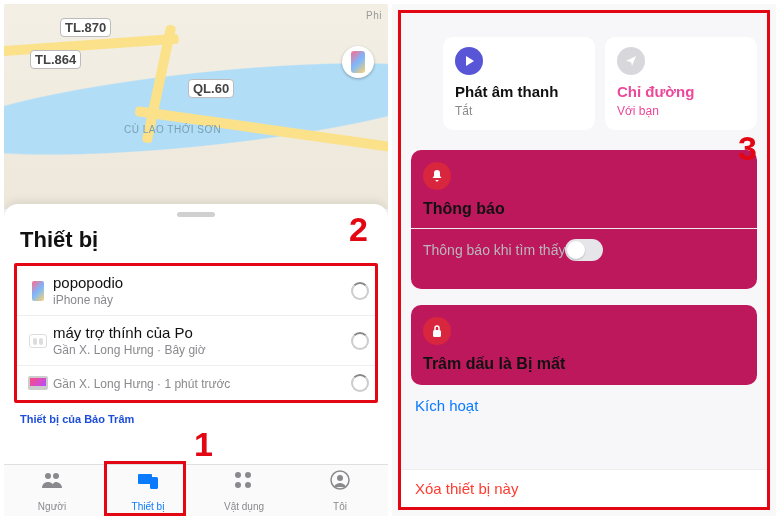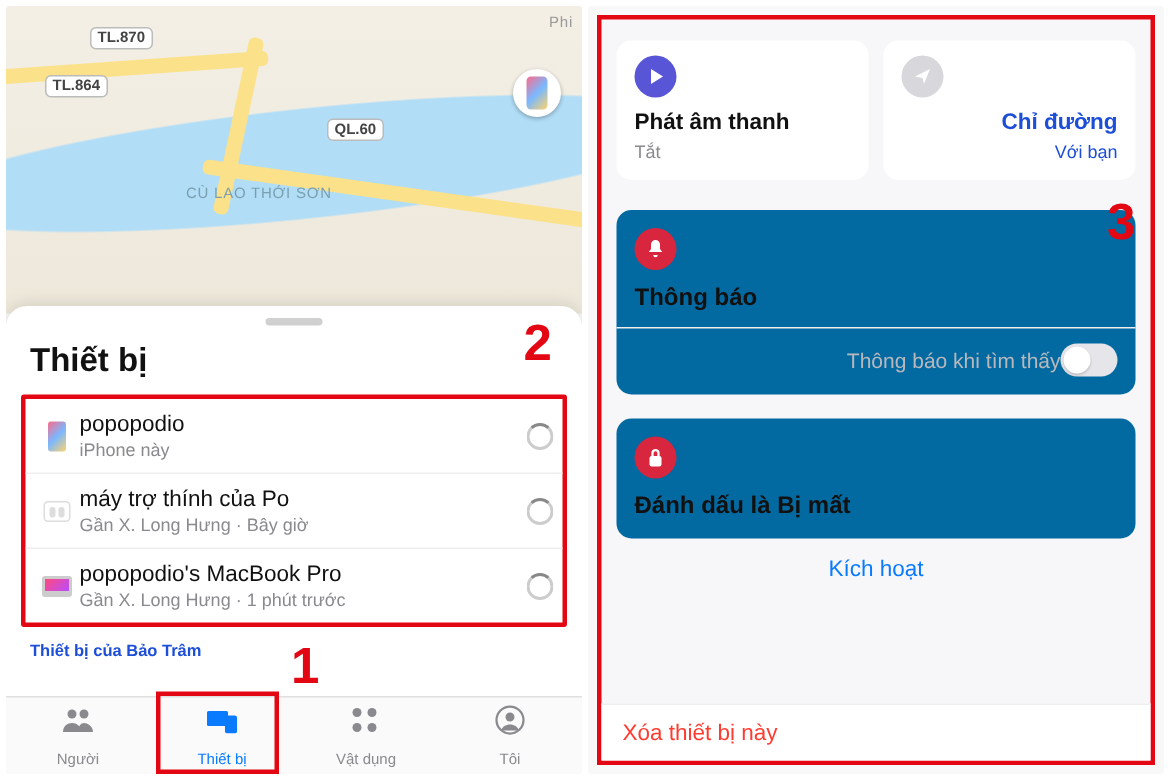--- a/index.html
+++ b/index.html
@@ -12,7 +12,7 @@
   .map .r2 { left: 150px; top: 20px; width: 10px; height: 120px; transform: rotate(12deg); border-radius: 4px; }
   .map .r3 { left: 130px; top: 120px; width: 260px; height: 10px; transform: rotate(8deg); border-radius: 4px; }
   .map .river { position: absolute; left: -10px; top: 60px; width: 420px; height: 90px; background: radial-gradient(ellipse 430px 60px at 50% 50%, #b1ddf7 60%, transparent 62%); transform: rotate(-6deg); }
-  .map .shield { position: absolute; background: #fff; border: 1px solid #bbb; border-radius: 4px; font-size: 10px; padding: 1px 4px; font-weight: 600; color: #444; }
+  .map .shield { position: absolute; background: #fff; border: 1px solid #bbb; border-radius: 4px; font-size: 13px; padding: 1px 4px; font-weight: 600; color: #444; }
   .map .label { position: absolute; font-size: 10px; color: #7aa0b0; letter-spacing: 0.5px; }
   .device-pin { position: absolute; right: 14px; top: 42px; width: 32px; height: 32px; border-radius: 50%; background: #fff; box-shadow: 0 1px 3px rgba(0,0,0,0.3); display: flex; align-items: center; justify-content: center; }
   .device-pin .mini { width: 14px; height: 22px; border-radius: 3px; background: linear-gradient(135deg,#ff6b8a,#7ab8ff,#ffd36b); }

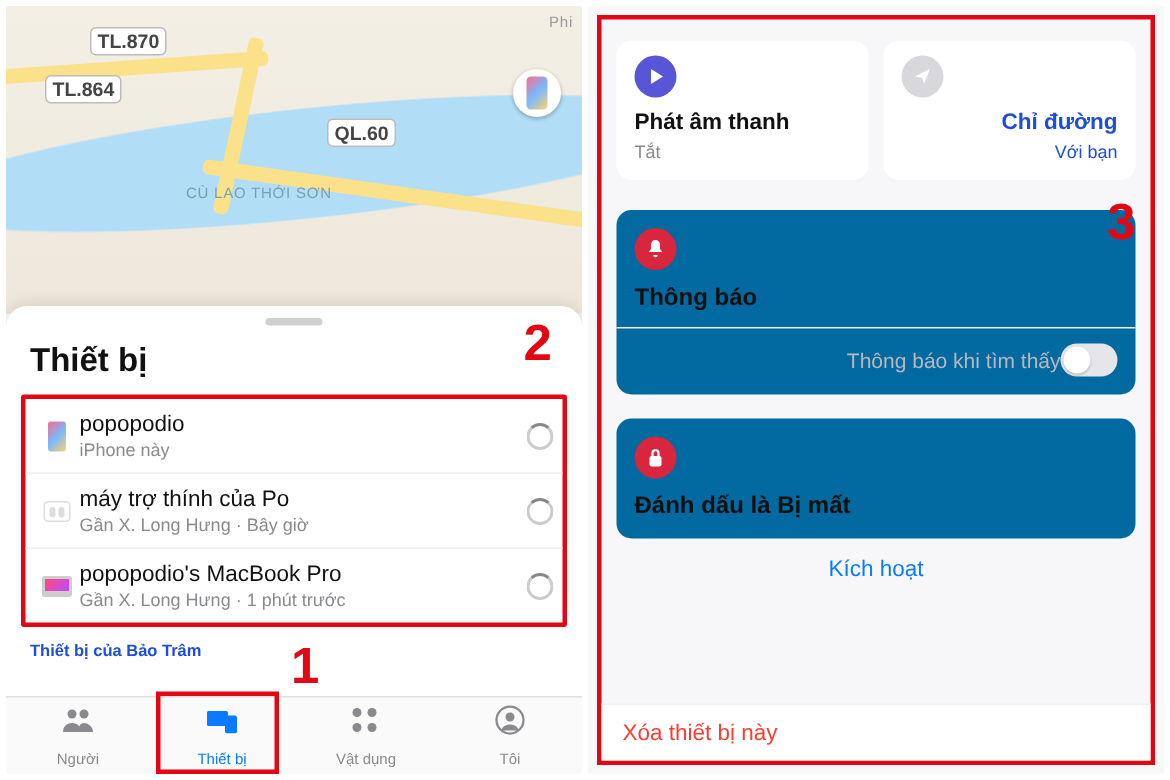--- a/index.html
+++ b/index.html
@@ -69,7 +69,7 @@
     <div class="road r3"></div>
     <div class="shield" style="left:56px; top:14px;">TL.870</div>
     <div class="shield" style="left:26px; top:46px;">TL.864</div>
-    <div class="shield" style="left:214px; top:75px;">QL.60</div>
+    <div class="shield" style="left:184px; top:75px;">QL.60</div>
     <div class="label" style="left:120px; top:120px;">CÙ LAO THỚI SƠN</div>
     <div class="label" style="left:230px; top:168px;margin-top:36px;">H. CHÂU THÀNH</div>
     <div class="label" style="right:6px; top:6px; color:#999;">Phi</div>

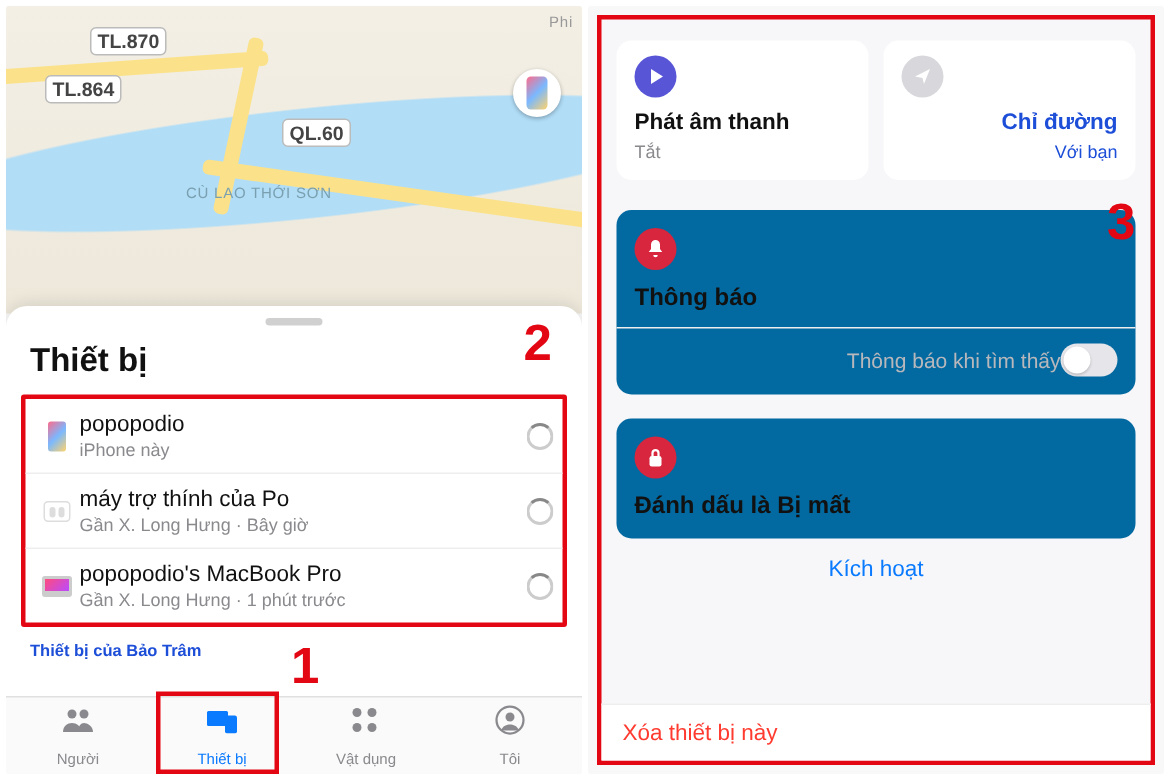--- a/index.html
+++ b/index.html
@@ -41,7 +41,7 @@
   .callout { position: absolute; font-size: 34px; font-weight: 900; color: #e30613; font-family: Arial, sans-serif; }
   
   .right-inner { position: absolute; inset: 6px; border: 3px solid #e30613; background: #f7f7f9; }
-  .action-cards { display: flex; gap: 10px; padding: 14px 10px 4px; }
+  .action-cards { display: flex; gap: 10px; padding: 24px 10px 4px; margin-left: 32px; }
   .card { flex: 1; background: #fff; border-radius: 10px; padding: 10px 12px 12px; }
   .card .cicon { width: 28px; height: 28px; border-radius: 50%; display: flex; align-items: center; justify-content: center; margin-bottom: 8px; }
   .card .ct { font-size: 15px; font-weight: 600; color: #111; }

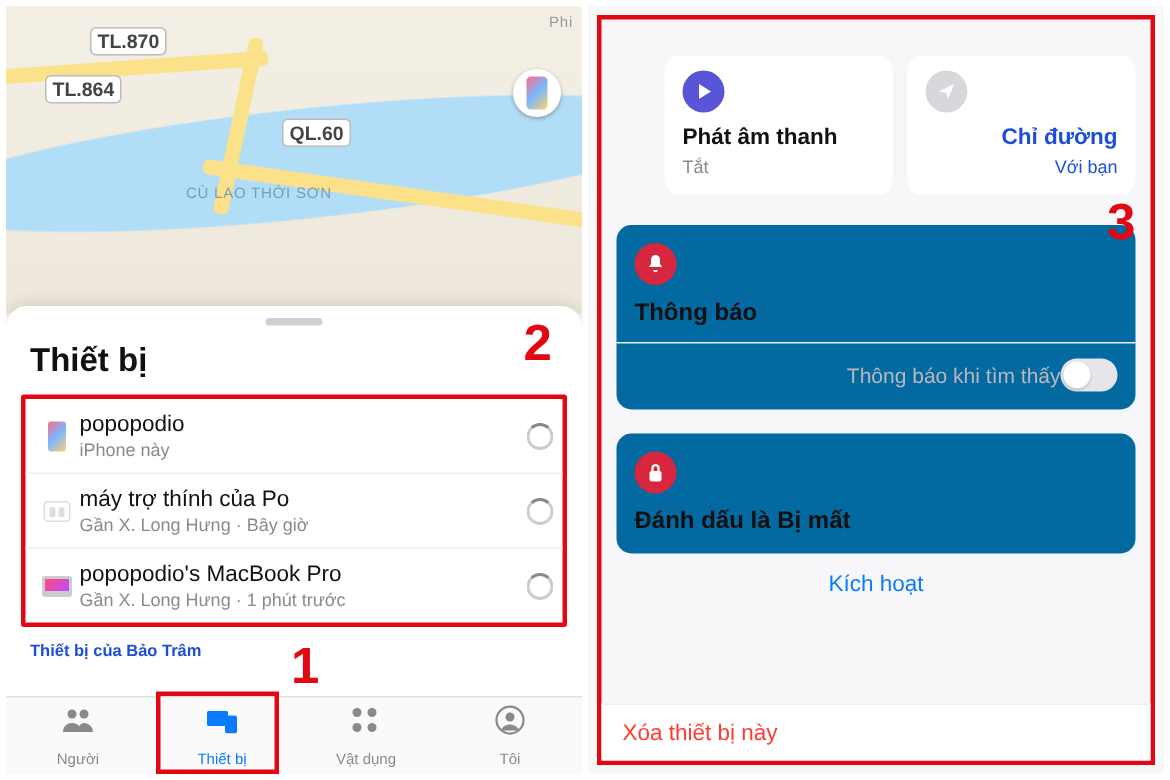--- a/index.html
+++ b/index.html
@@ -46,7 +46,7 @@
   .card .cicon { width: 28px; height: 28px; border-radius: 50%; display: flex; align-items: center; justify-content: center; margin-bottom: 8px; }
   .card .ct { font-size: 15px; font-weight: 600; color: #111; }
   .card .cs { font-size: 12px; color: #8a8a8e; margin-top: 4px; }
-  .card.disabled .ct, .card.disabled .cs { color: #1d4ed8; text-align: right; }
+  .card.disabled .ct, .card.disabled .cs { color: #ec4899; }
   .section-card { background: #0369a1; border-radius: 10px; margin: 16px 10px 0; padding: 12px; }
   .round-icon { width: 28px; height: 28px; border-radius: 50%; display: flex; align-items: center; justify-content: center; margin-bottom: 10px; }
   .sc-title { font-size: 16px; font-weight: 700; color: #111; }

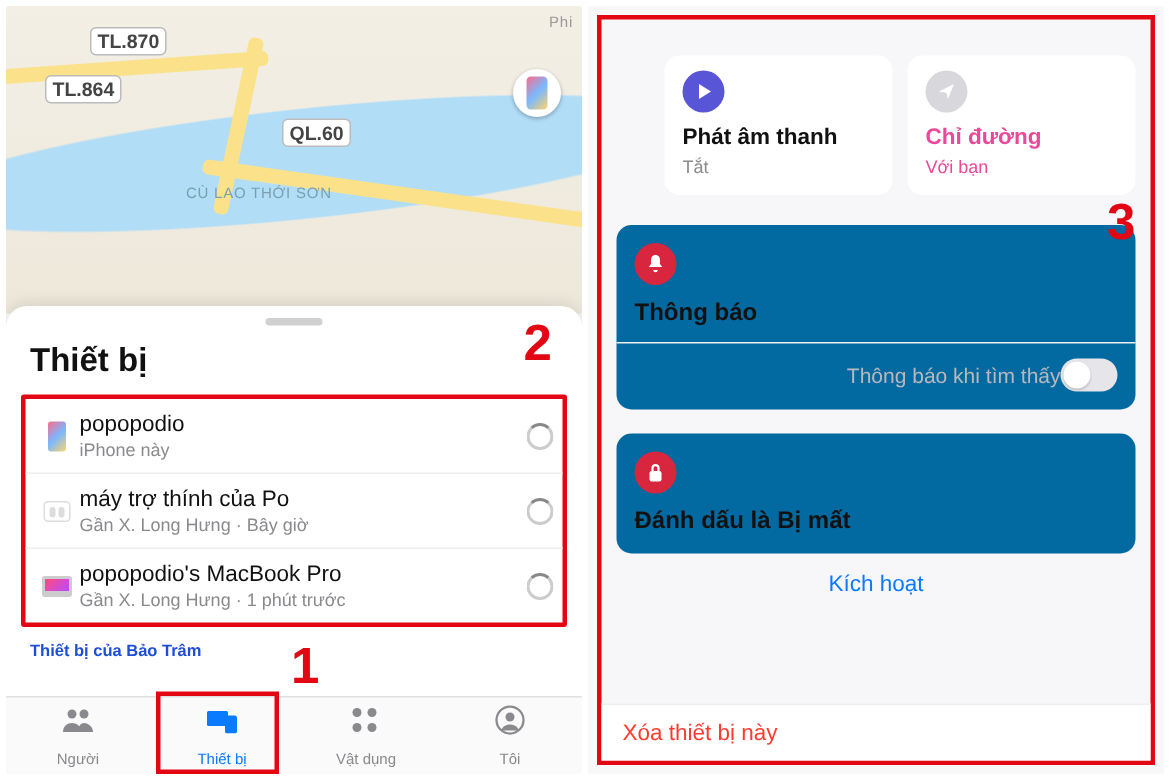--- a/index.html
+++ b/index.html
@@ -47,7 +47,7 @@
   .card .ct { font-size: 15px; font-weight: 600; color: #111; }
   .card .cs { font-size: 12px; color: #8a8a8e; margin-top: 4px; }
   .card.disabled .ct, .card.disabled .cs { color: #ec4899; }
-  .section-card { background: #0369a1; border-radius: 10px; margin: 16px 10px 0; padding: 12px; }
+  .section-card { background: #be185d; border-radius: 10px; margin: 16px 10px 0; padding: 12px; }
   .round-icon { width: 28px; height: 28px; border-radius: 50%; display: flex; align-items: center; justify-content: center; margin-bottom: 10px; }
   .sc-title { font-size: 16px; font-weight: 700; color: #111; }
   .setting-row { display: flex; align-items: center; justify-content: flex-end; border-top: 1px solid #eee; margin: 10px -12px 0; padding: 10px 12px 0; }

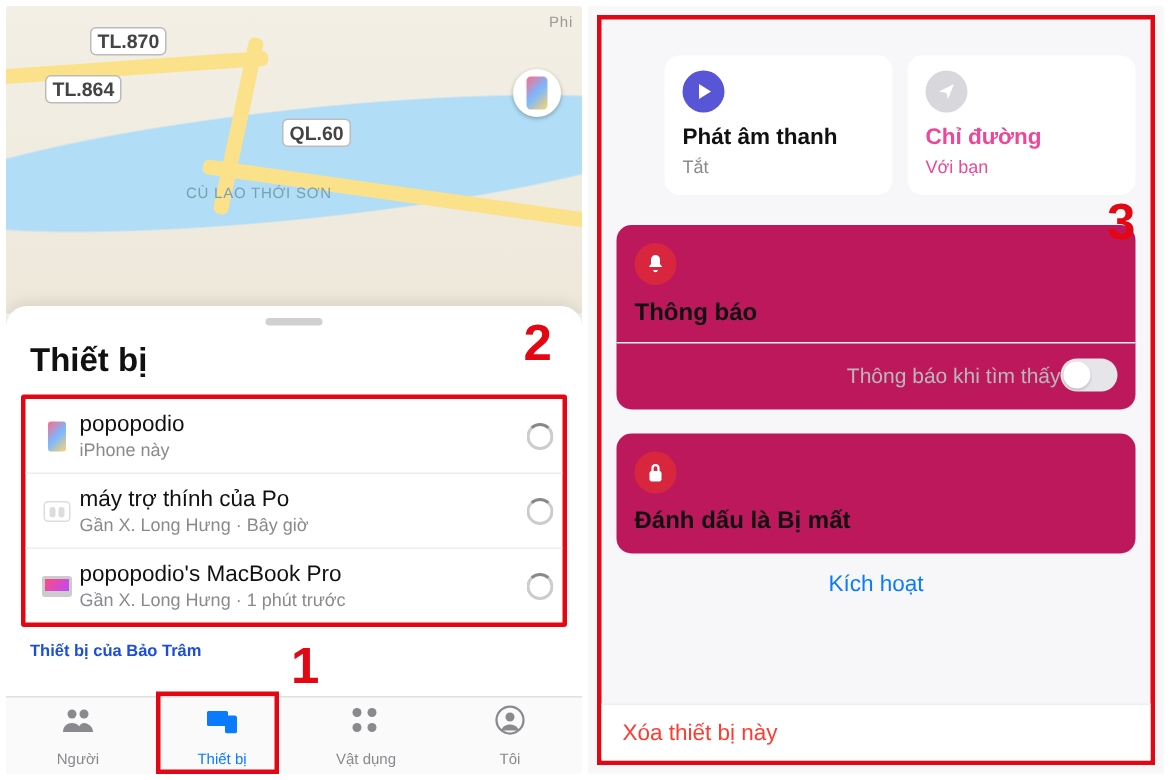--- a/index.html
+++ b/index.html
@@ -50,7 +50,7 @@
   .section-card { background: #be185d; border-radius: 10px; margin: 16px 10px 0; padding: 12px; }
   .round-icon { width: 28px; height: 28px; border-radius: 50%; display: flex; align-items: center; justify-content: center; margin-bottom: 10px; }
   .sc-title { font-size: 16px; font-weight: 700; color: #111; }
-  .setting-row { display: flex; align-items: center; justify-content: flex-end; border-top: 1px solid #eee; margin: 10px -12px 0; padding: 10px 12px 0; }
+  .setting-row { display: flex; align-items: center; justify-content: flex-start; border-top: 1px solid #eee; margin: 10px -12px 16px; padding: 10px 12px 0; }
   .setting-row .lbl { color: #b8b8bc; font-size: 14px; }
   .switch { width: 38px; height: 22px; background: #e5e5ea; border-radius: 11px; position: relative; }
   .switch::after { content: ""; position: absolute; width: 18px; height: 18px; background: #fff; border-radius: 50%; top: 2px; left: 2px; box-shadow: 0 1px 2px rgba(0,0,0,0.2); }

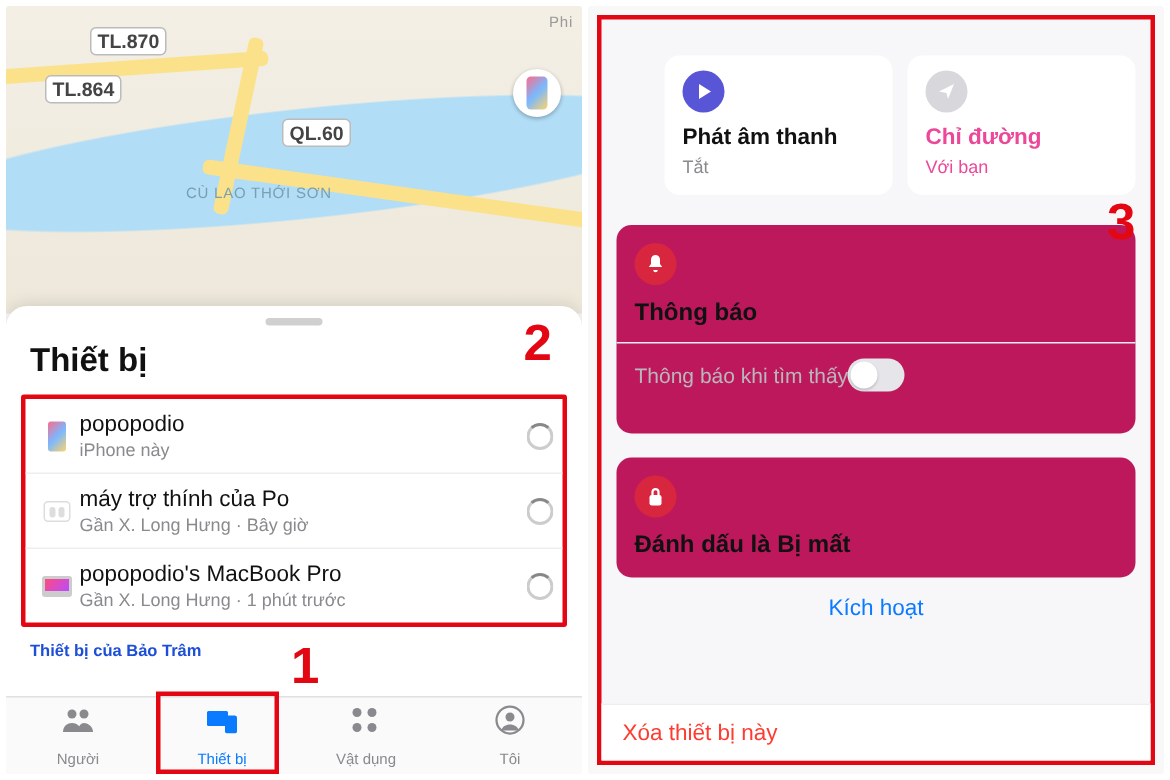--- a/index.html
+++ b/index.html
@@ -212,7 +212,7 @@
             <path d="M4 6V4a2 2 0 114 0v2" fill="none" stroke="#fff" stroke-width="1.5"></path>
           </svg>
       </div>
-      <div class="sc-title">Đánh dấu là Bị mất</div>
+      <div class="sc-title">Trâm dấu là Bị mất</div>
     </div>
     <a class="link-blue">Kích hoạt</a>
 

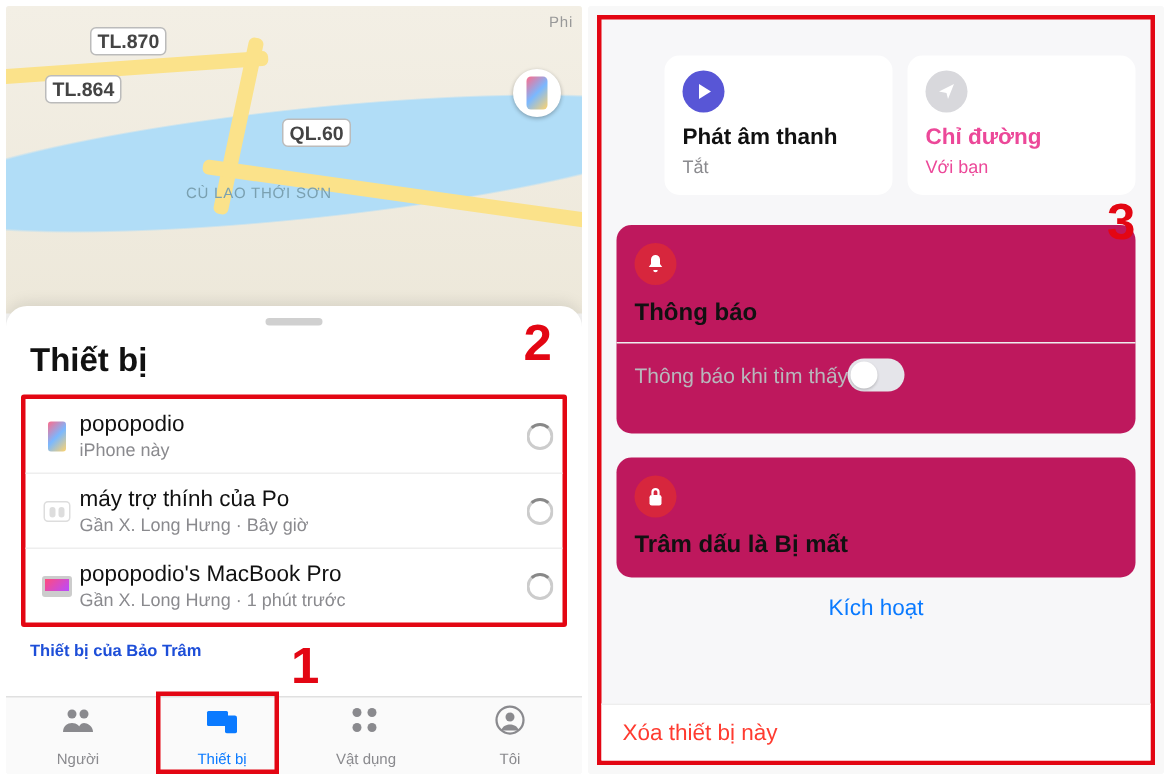--- a/index.html
+++ b/index.html
@@ -109,7 +109,6 @@
             <div class="mac-mini"></div>
           </div>
         <div class="texts">
-          <div class="title">popopodio's MacBook Pro</div>
           <div class="sub">Gần X. Long Hưng · 1 phút trước</div>
         </div>
         <div class="spinner"></div>

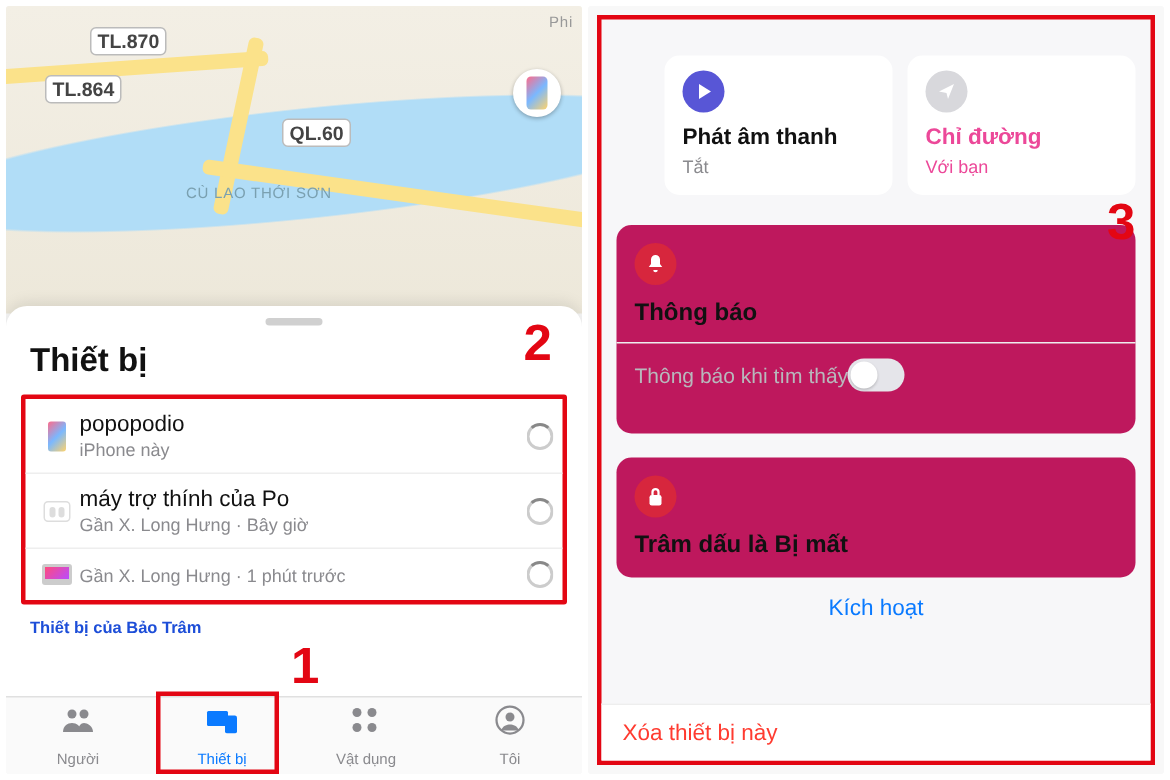--- a/index.html
+++ b/index.html
@@ -54,7 +54,7 @@
   .setting-row .lbl { color: #b8b8bc; font-size: 14px; }
   .switch { width: 38px; height: 22px; background: #e5e5ea; border-radius: 11px; position: relative; }
   .switch::after { content: ""; position: absolute; width: 18px; height: 18px; background: #fff; border-radius: 50%; top: 2px; left: 2px; box-shadow: 0 1px 2px rgba(0,0,0,0.2); }
-  .link-blue { color: #0a7aff; font-size: 15px; padding: 12px 14px; display: block; text-align: center; }
+  .link-blue { color: #0a7aff; font-size: 15px; padding: 12px 14px; display: block; }
   .link-red { color: #ff3b30; font-size: 15px; padding: 10px 14px; }
   svg { display: block; }
 </style>

